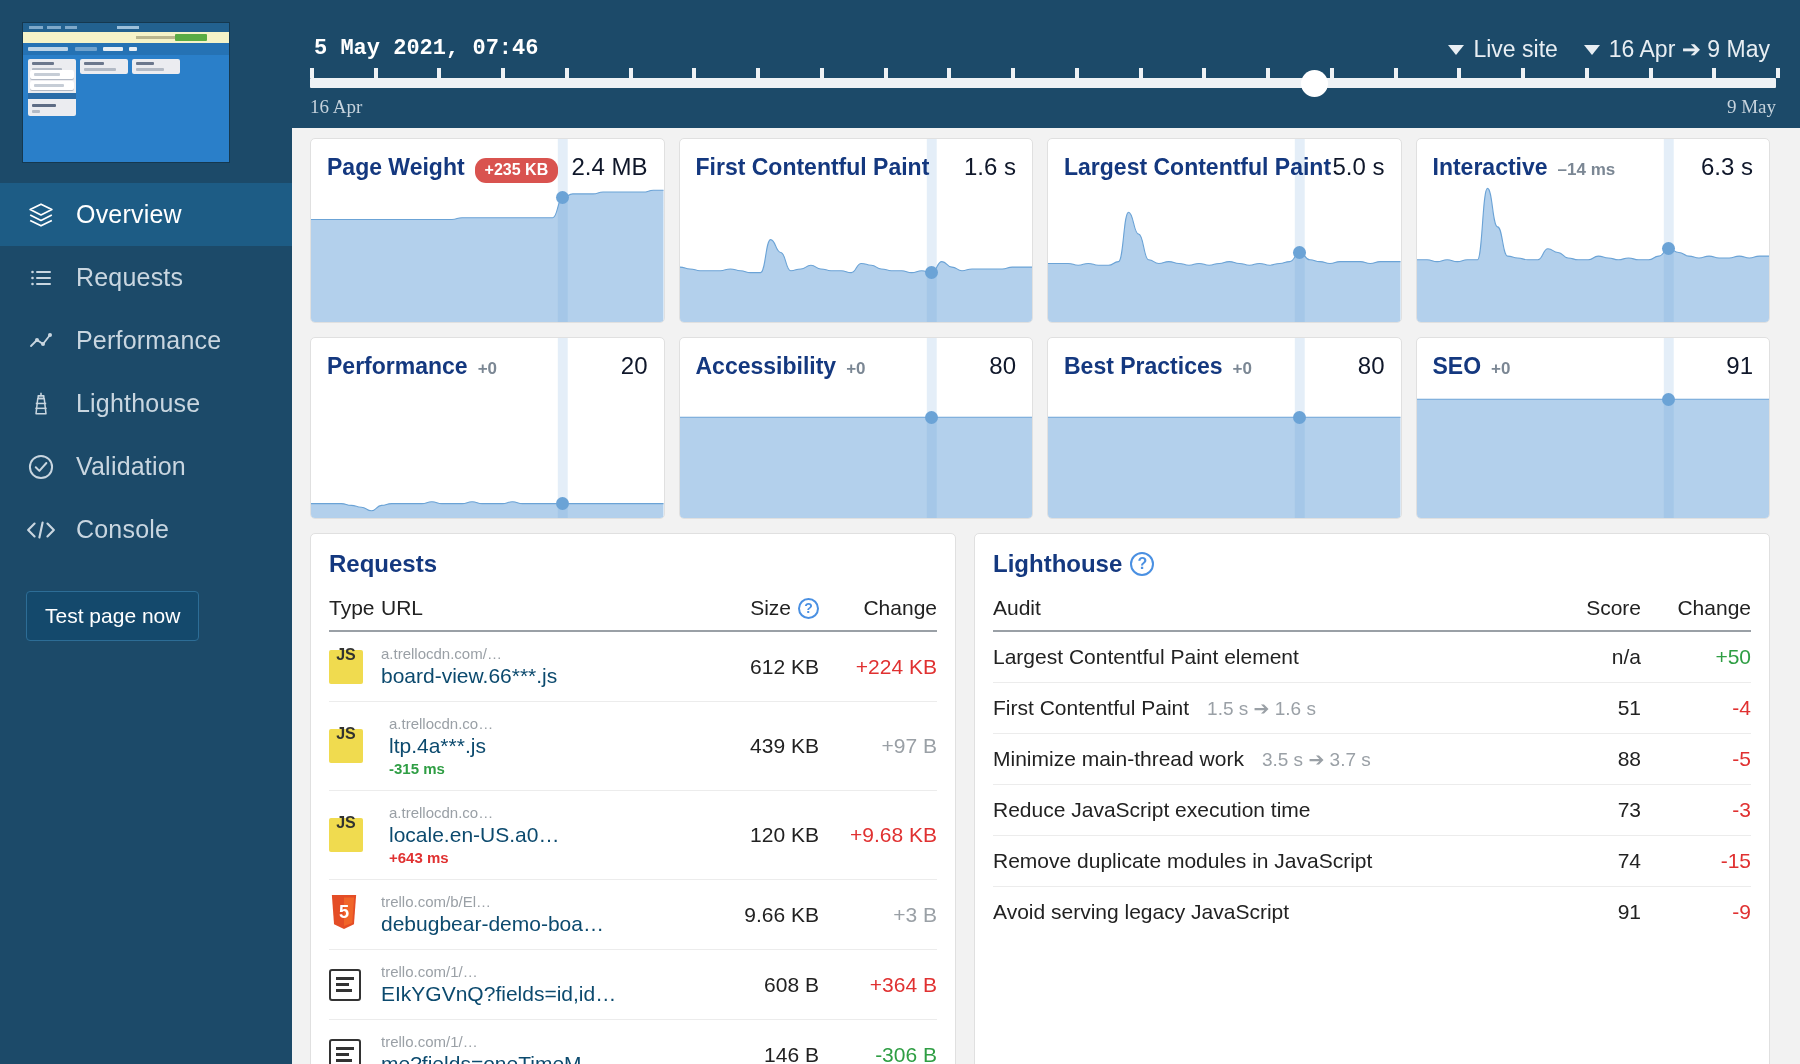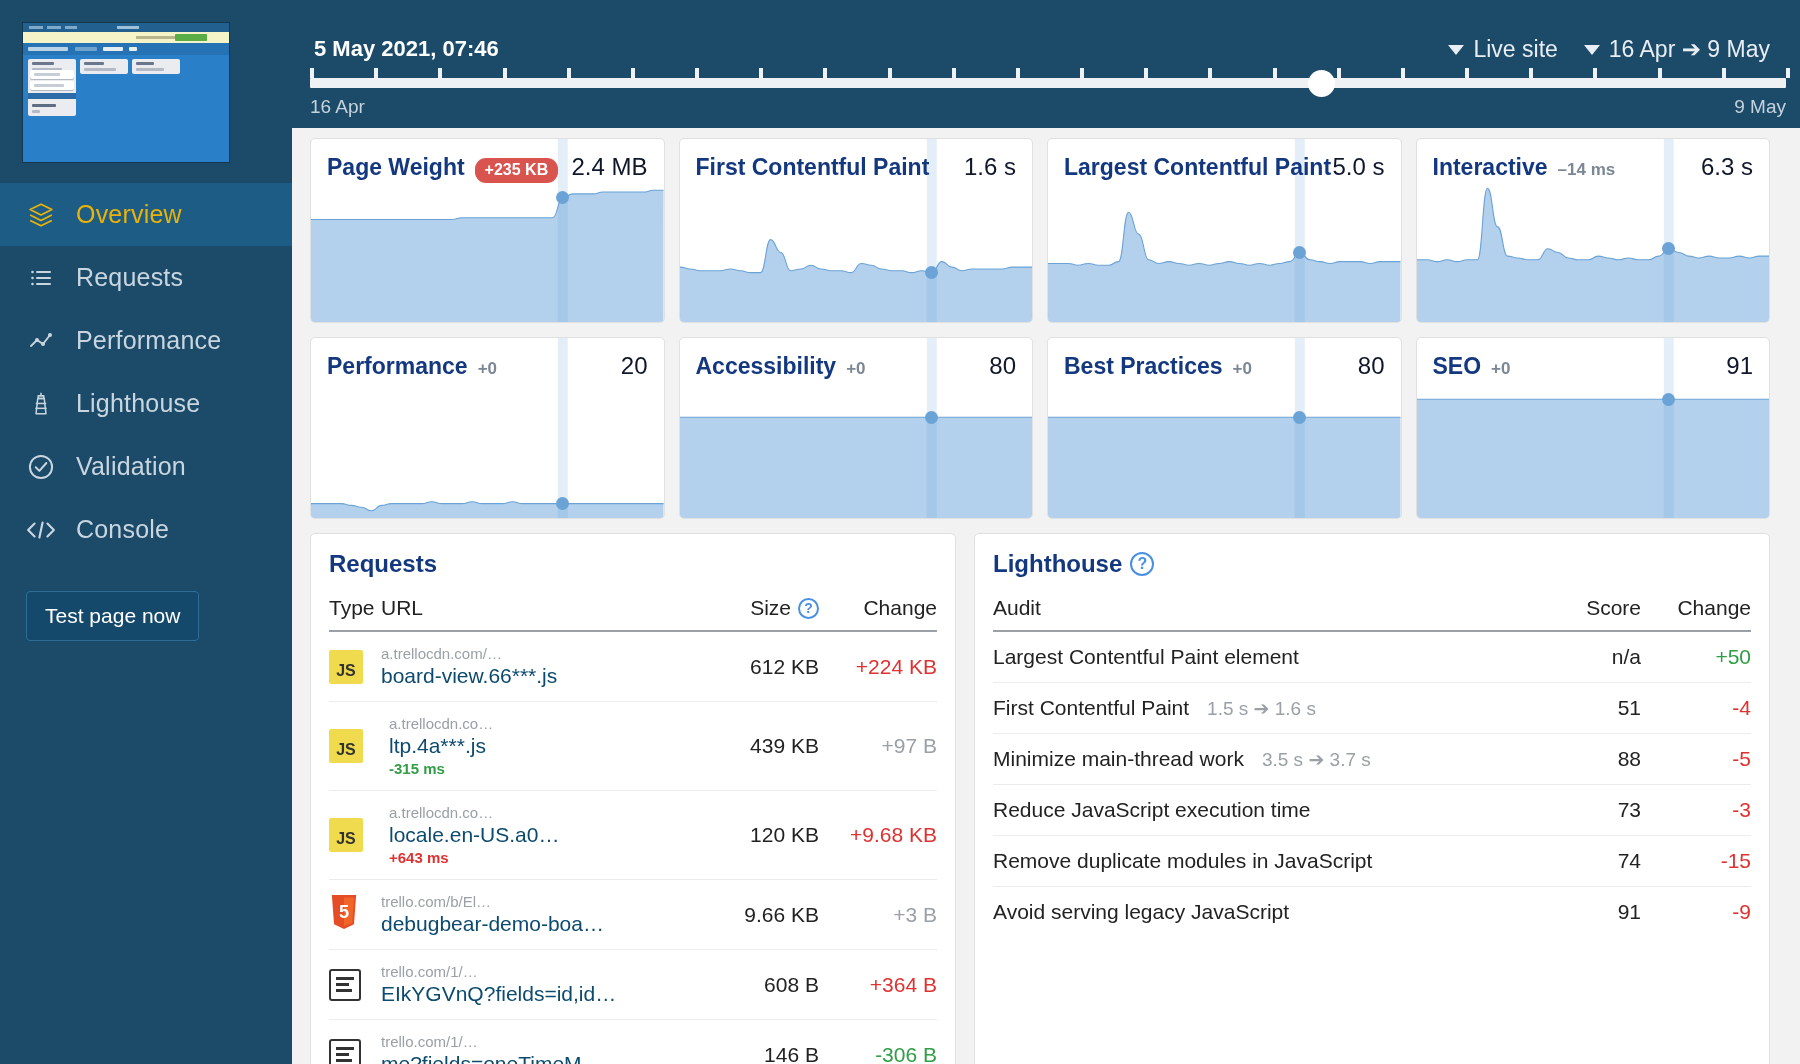--- a/index.html
+++ b/index.html
@@ -68,7 +68,7 @@
     position: relative; flex: 0 0 128px;
   }
   .topbar-row { display:flex; align-items:flex-start; justify-content:space-between; padding-top: 36px;}
-  .snapshot-date { font-size: 22px; font-weight: bold; color:#ffffff; padding-left:4px;}
+  .snapshot-date { font-size: 22px; font-weight: bold; color:#ffffff; padding-left:4px;font-family:Liberation Mono, monospace;}
   .top-controls { display:flex; align-items:center; gap: 26px; font-size:23px; color:#e8eef3; }
   .ctl { display:flex; align-items:center; gap:9px; cursor:pointer; }
   .caret { width:0;height:0;border-left:8px solid transparent;border-right:8px solid transparent;border-top:10px solid #e8eef3; }

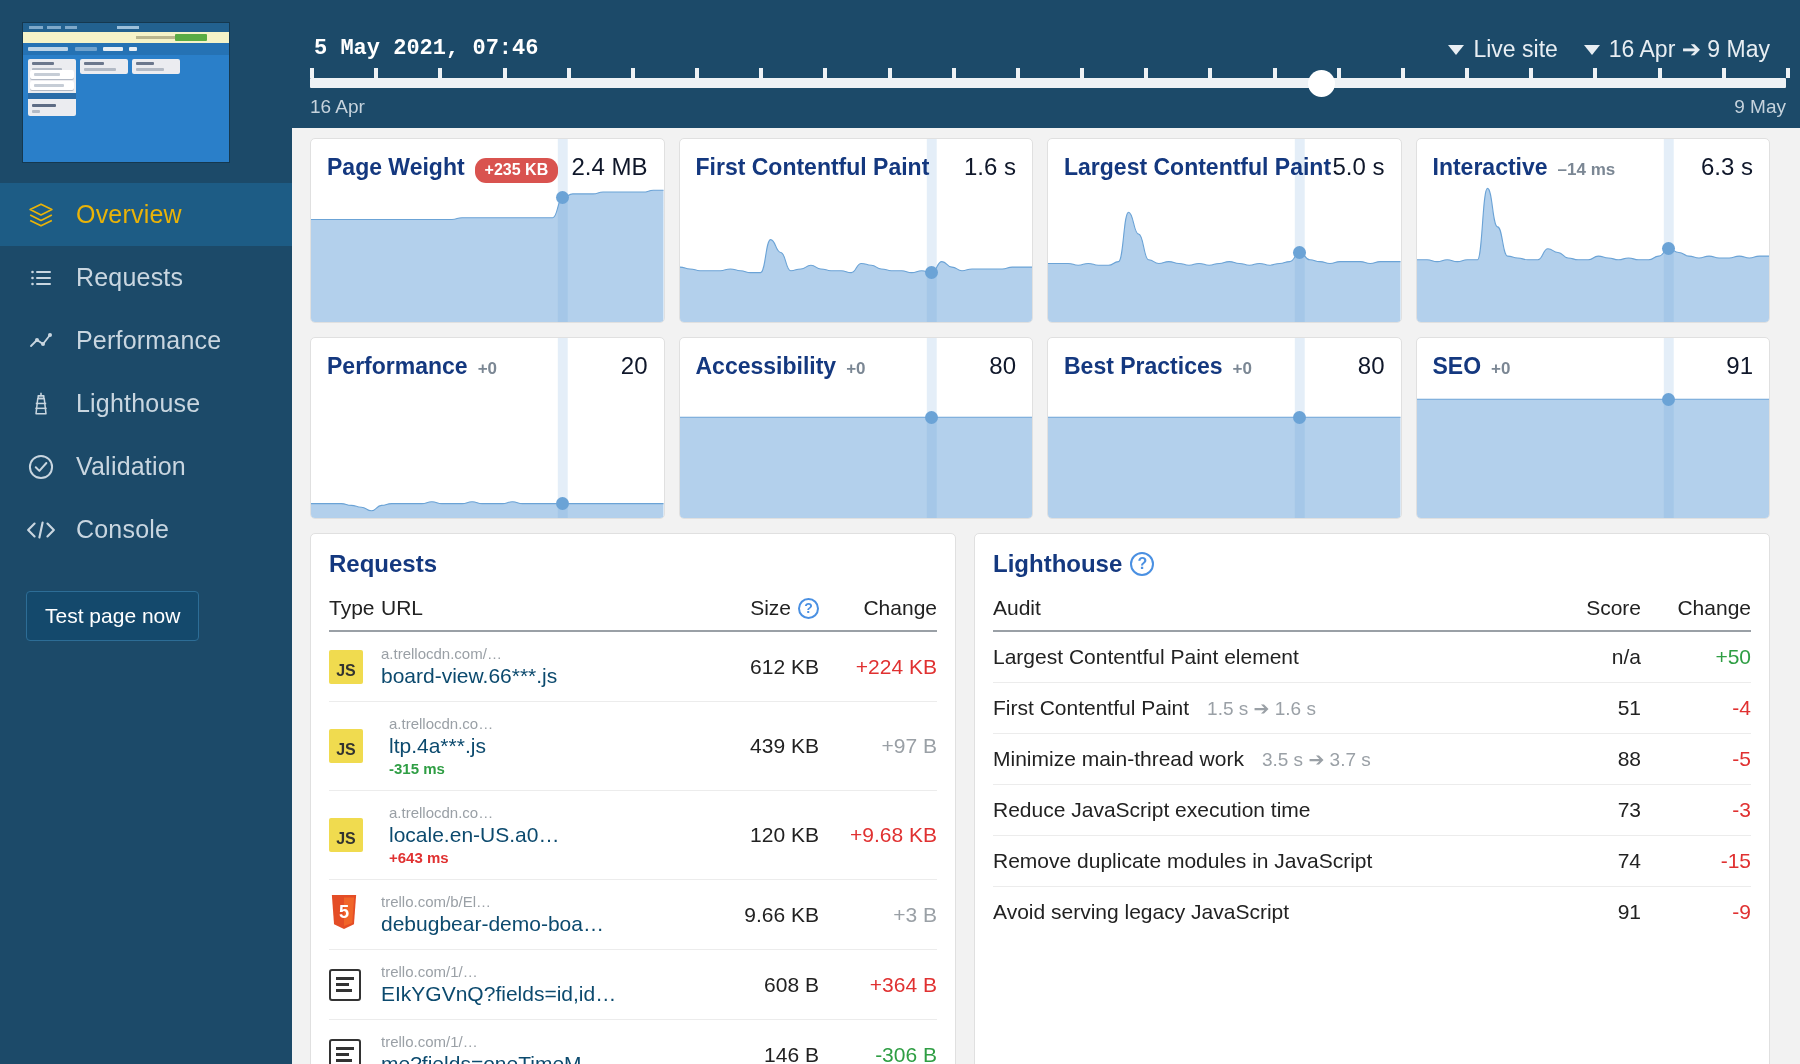--- a/index.html
+++ b/index.html
@@ -72,7 +72,7 @@
   .top-controls { display:flex; align-items:center; gap: 26px; font-size:23px; color:#e8eef3; }
   .ctl { display:flex; align-items:center; gap:9px; cursor:pointer; }
   .caret { width:0;height:0;border-left:8px solid transparent;border-right:8px solid transparent;border-top:10px solid #e8eef3; }
-  .timeline { position:absolute; left:18px; right:14px; top:78px; }
+  .timeline { position:absolute; left:18px; right:24px; top:78px;font-family:Liberation Serif, serif; }
   .tl-track { position:relative; height:10px; background:#eef2f5; border-radius:1px; }
   .tl-ticks { position:absolute; left:0; right:0; top:-10px; height:10px; }
   .tl-ticks i { position:absolute; width:4px; height:10px; background:#eef2f5; }

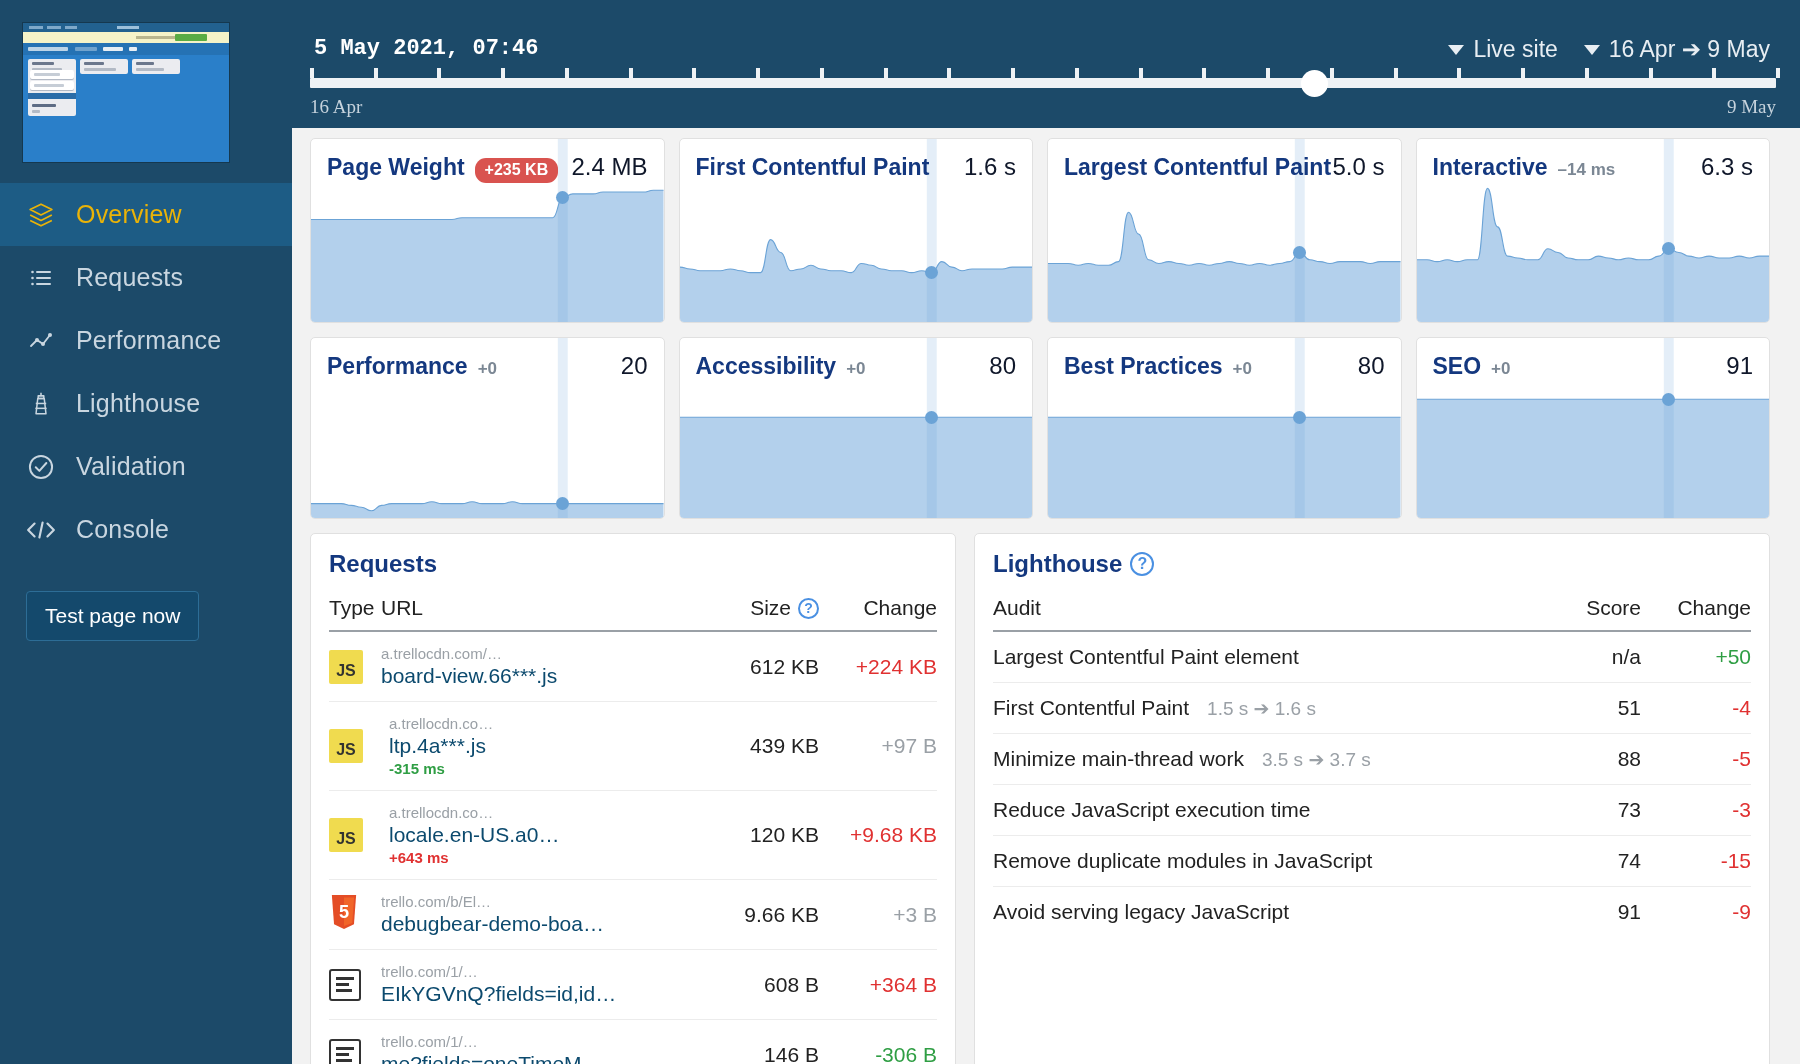--- a/index.html
+++ b/index.html
@@ -48,7 +48,7 @@
     color: #c9d6e0; font-size: 25px; letter-spacing: .2px;
     cursor: pointer;
   }
-  .nav-item.active { background: #1d5c85; color: #eab308; }
+  .nav-item.active { background: #1d5c85; color: #ffffff; }
   .nav-item .ic { width: 30px; display: flex; align-items: center; justify-content: center; }
   .nav-item .ic svg { display: block; }
 

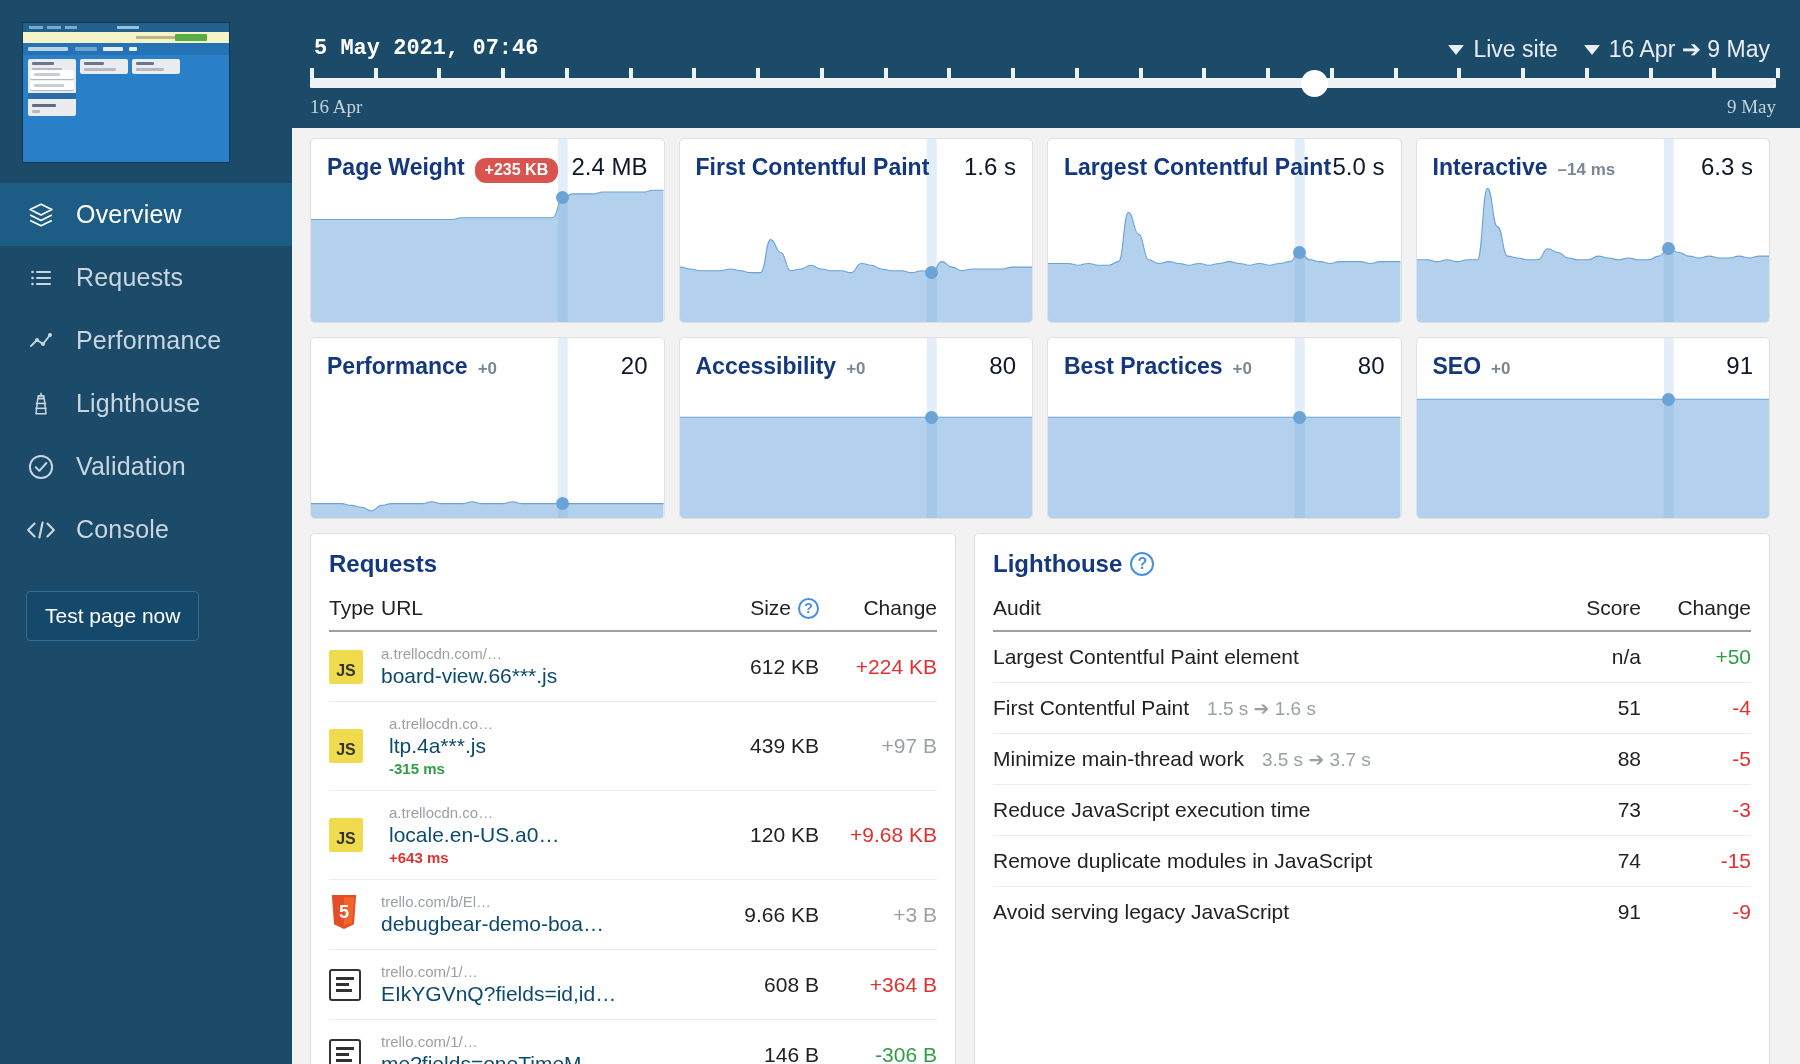--- a/index.html
+++ b/index.html
@@ -140,7 +140,7 @@
   .ico-js {
     width:34px; height:34px; background:#f0db4f; color:#323330;
     font-size:16px; font-weight:bold; display:flex; align-items:flex-end;
-    justify-content:center; padding-bottom:4px; border-radius:2px;
+    justify-content:center; padding-bottom:20px; border-radius:2px;
   }
   .ico-html { width:30px; height:34px; }
   .ico-doc { width:32px; height:32px; border:2px solid #333; border-radius:3px; position:relative;}

